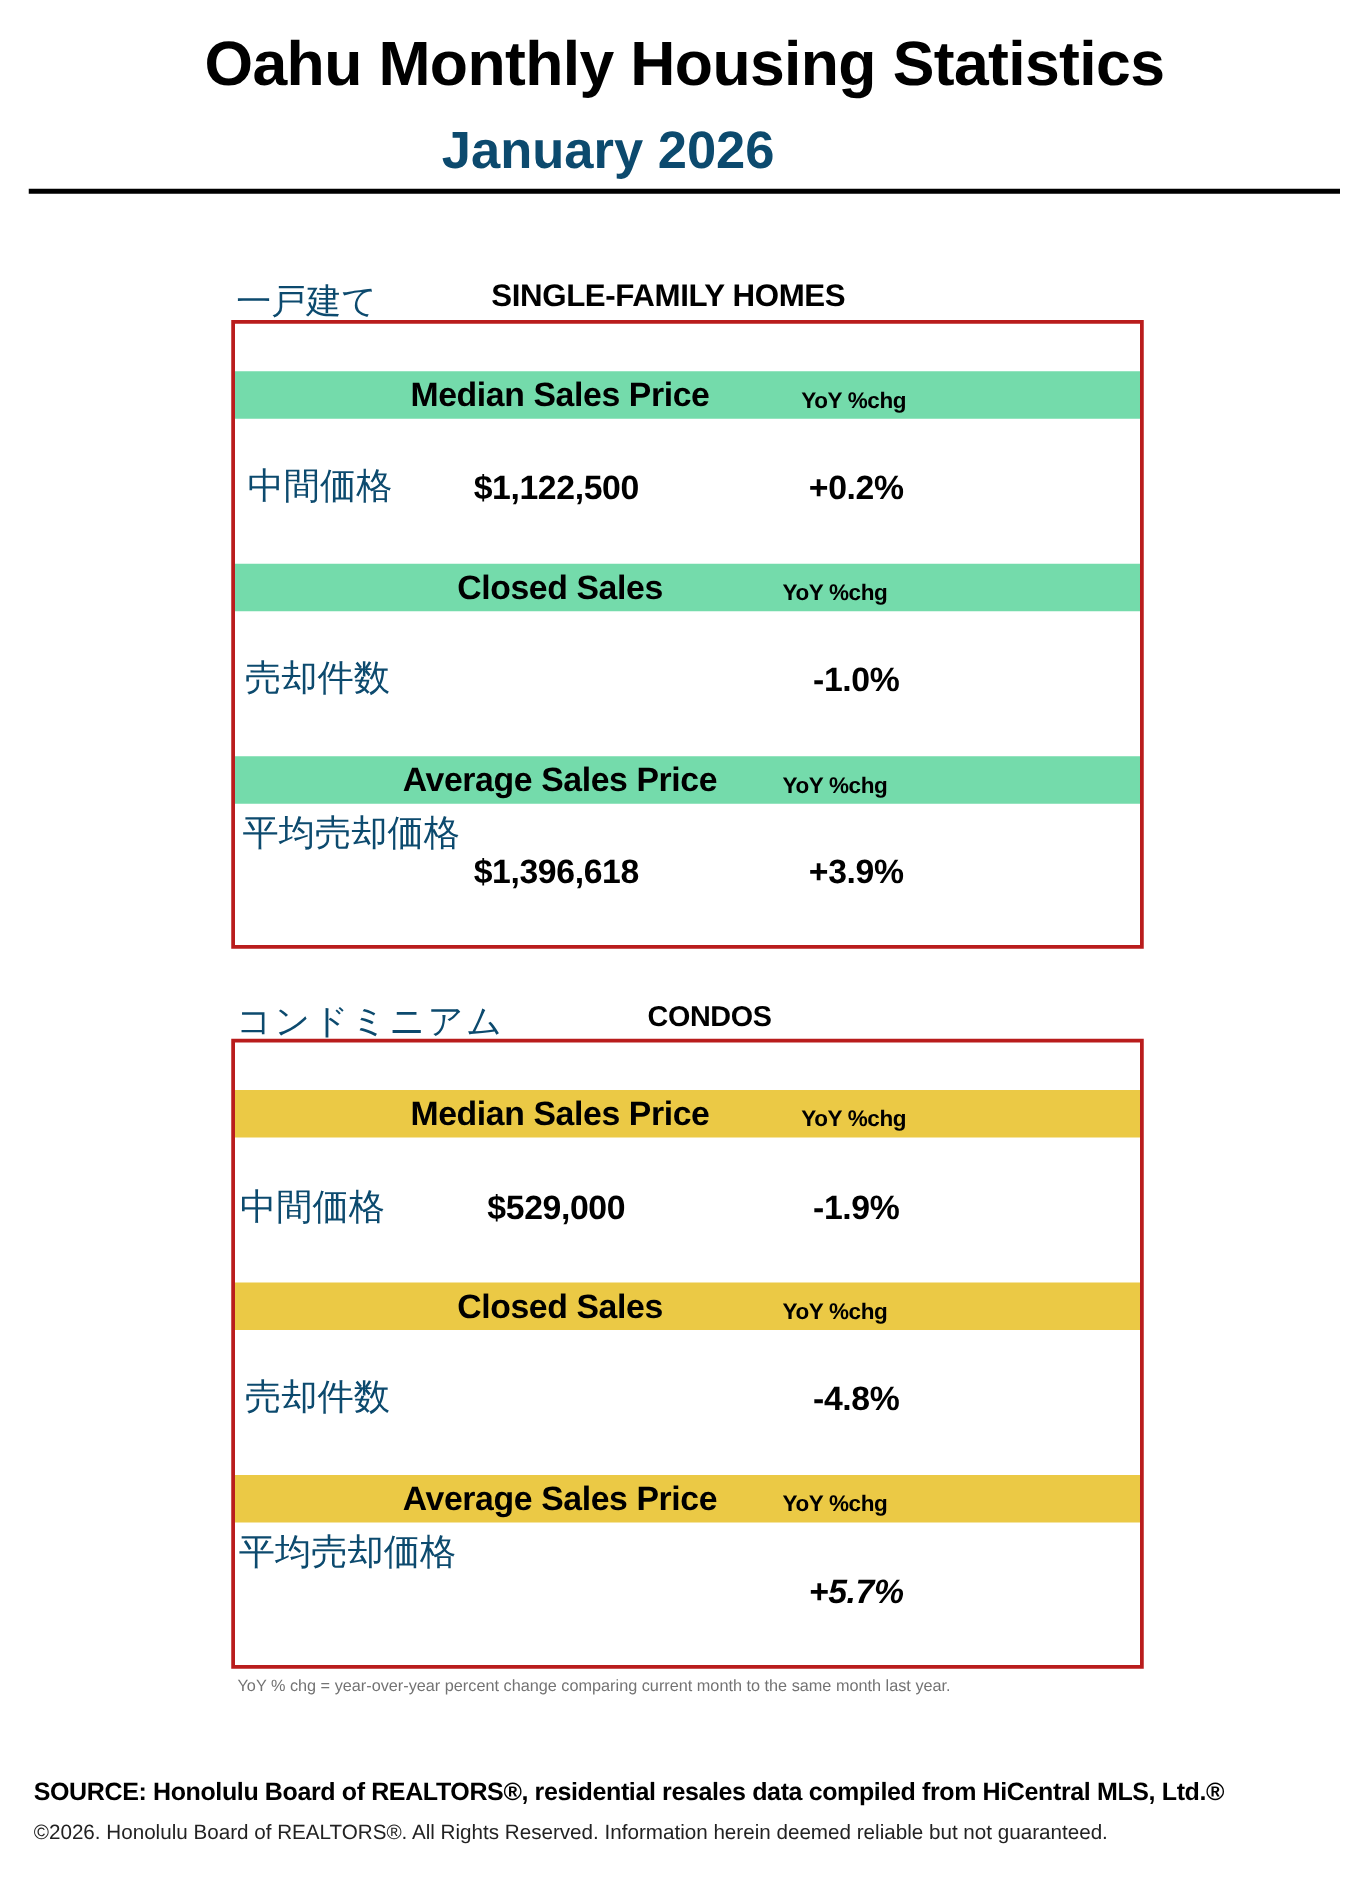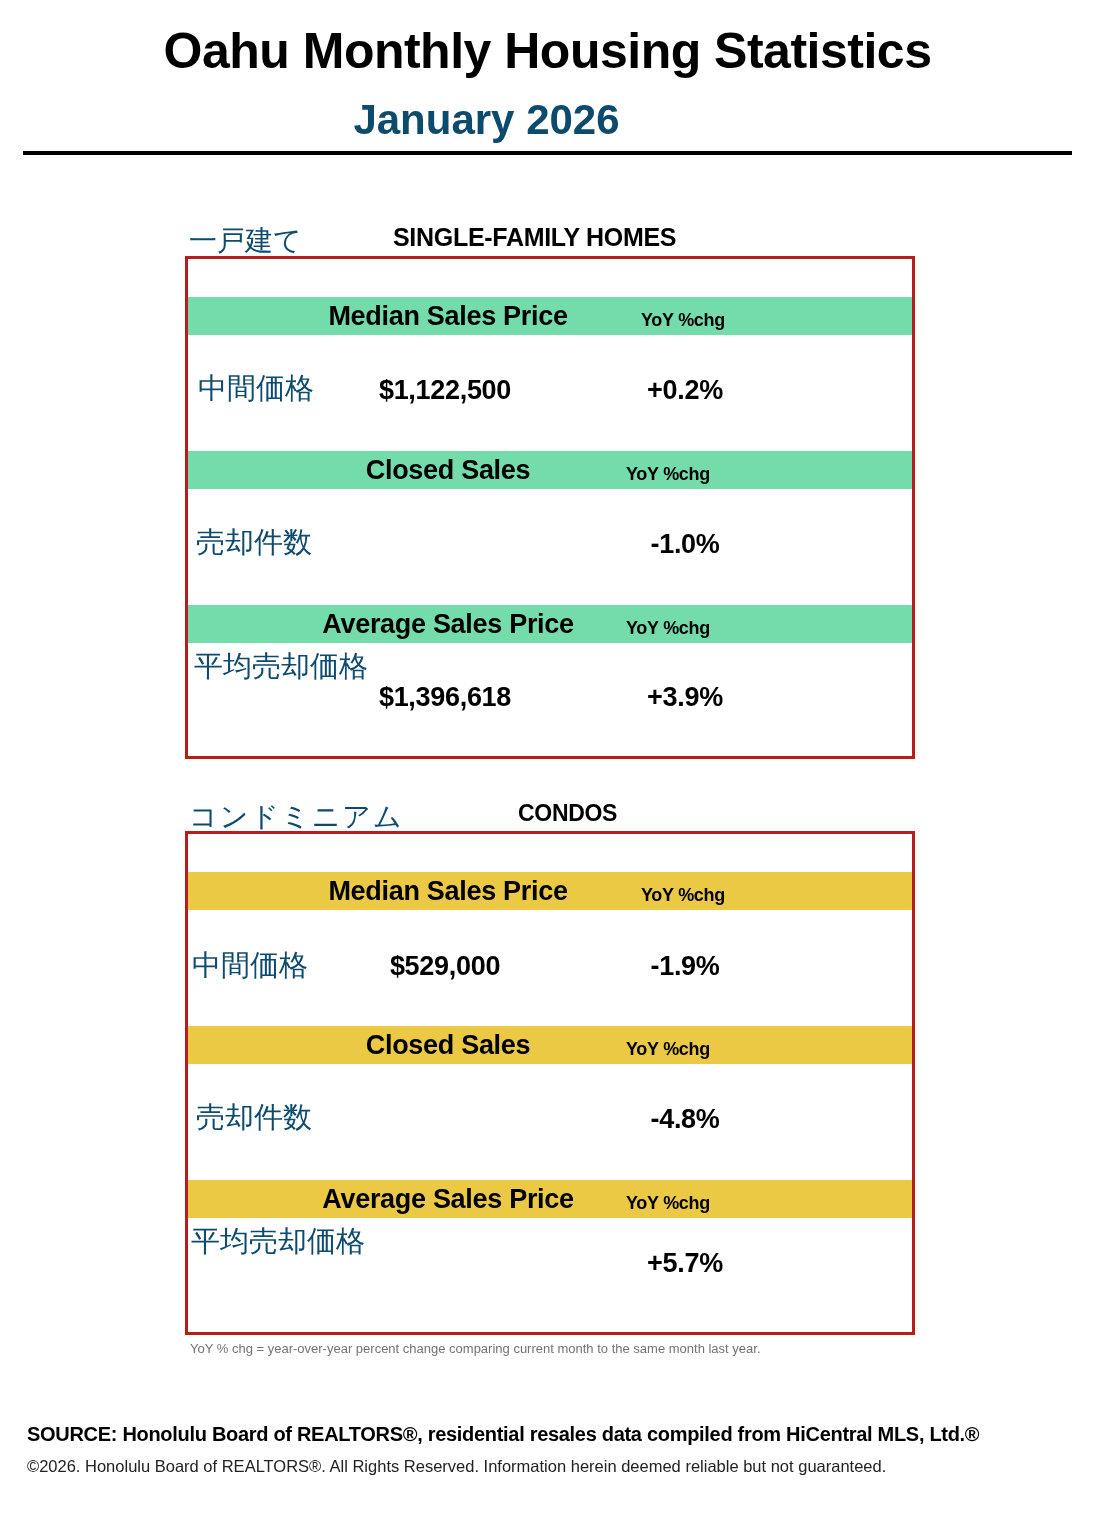--- a/index.html
+++ b/index.html
@@ -109,7 +109,7 @@
     <div class="yoy" style="left:438px;">YoY %chg</div>
   </div>
   <div class="row-jp jp-label" style="left:3px; top:388px;">平均売却価格</div>
-  <div class="pct" style="top:414px;">+5.7%</div>
+  <div class="pct" style="top:424px;font-style:italic;">+5.7%</div>
 </div>
 
 <div class="abs note" style="left:190px; top:1341px;">YoY % chg = year-over-year percent change comparing current month to the same month last year.</div>

